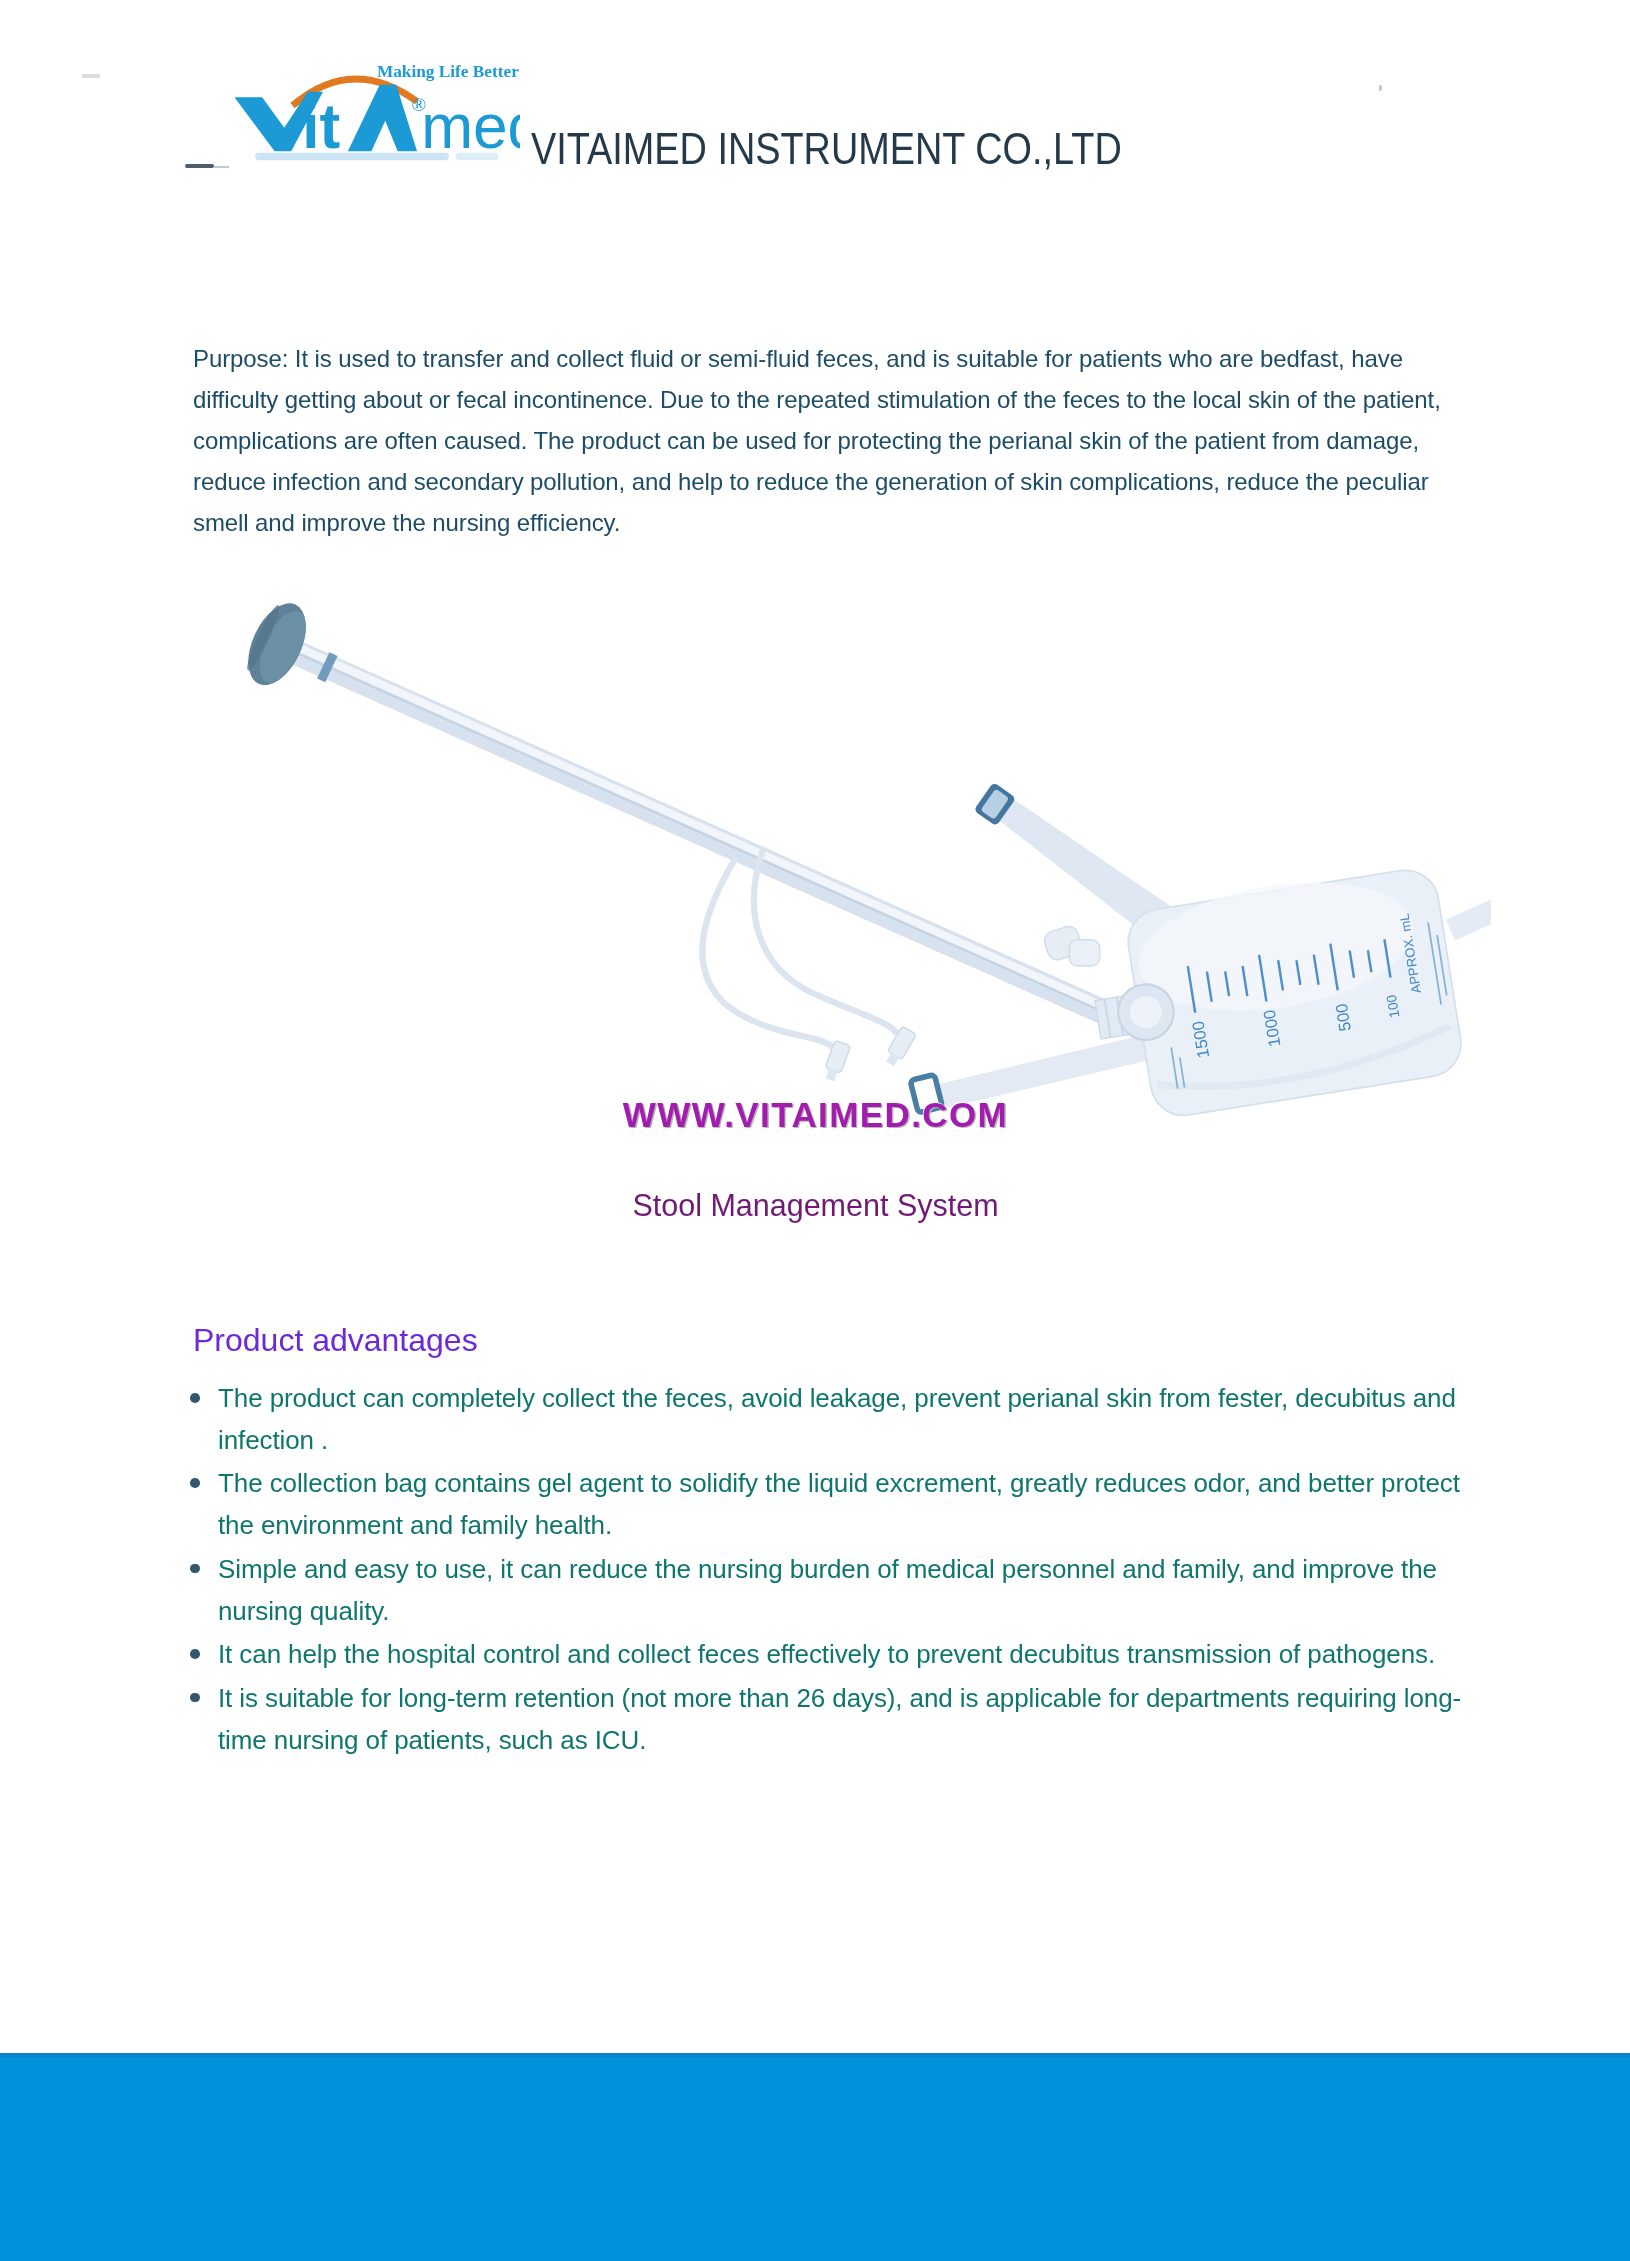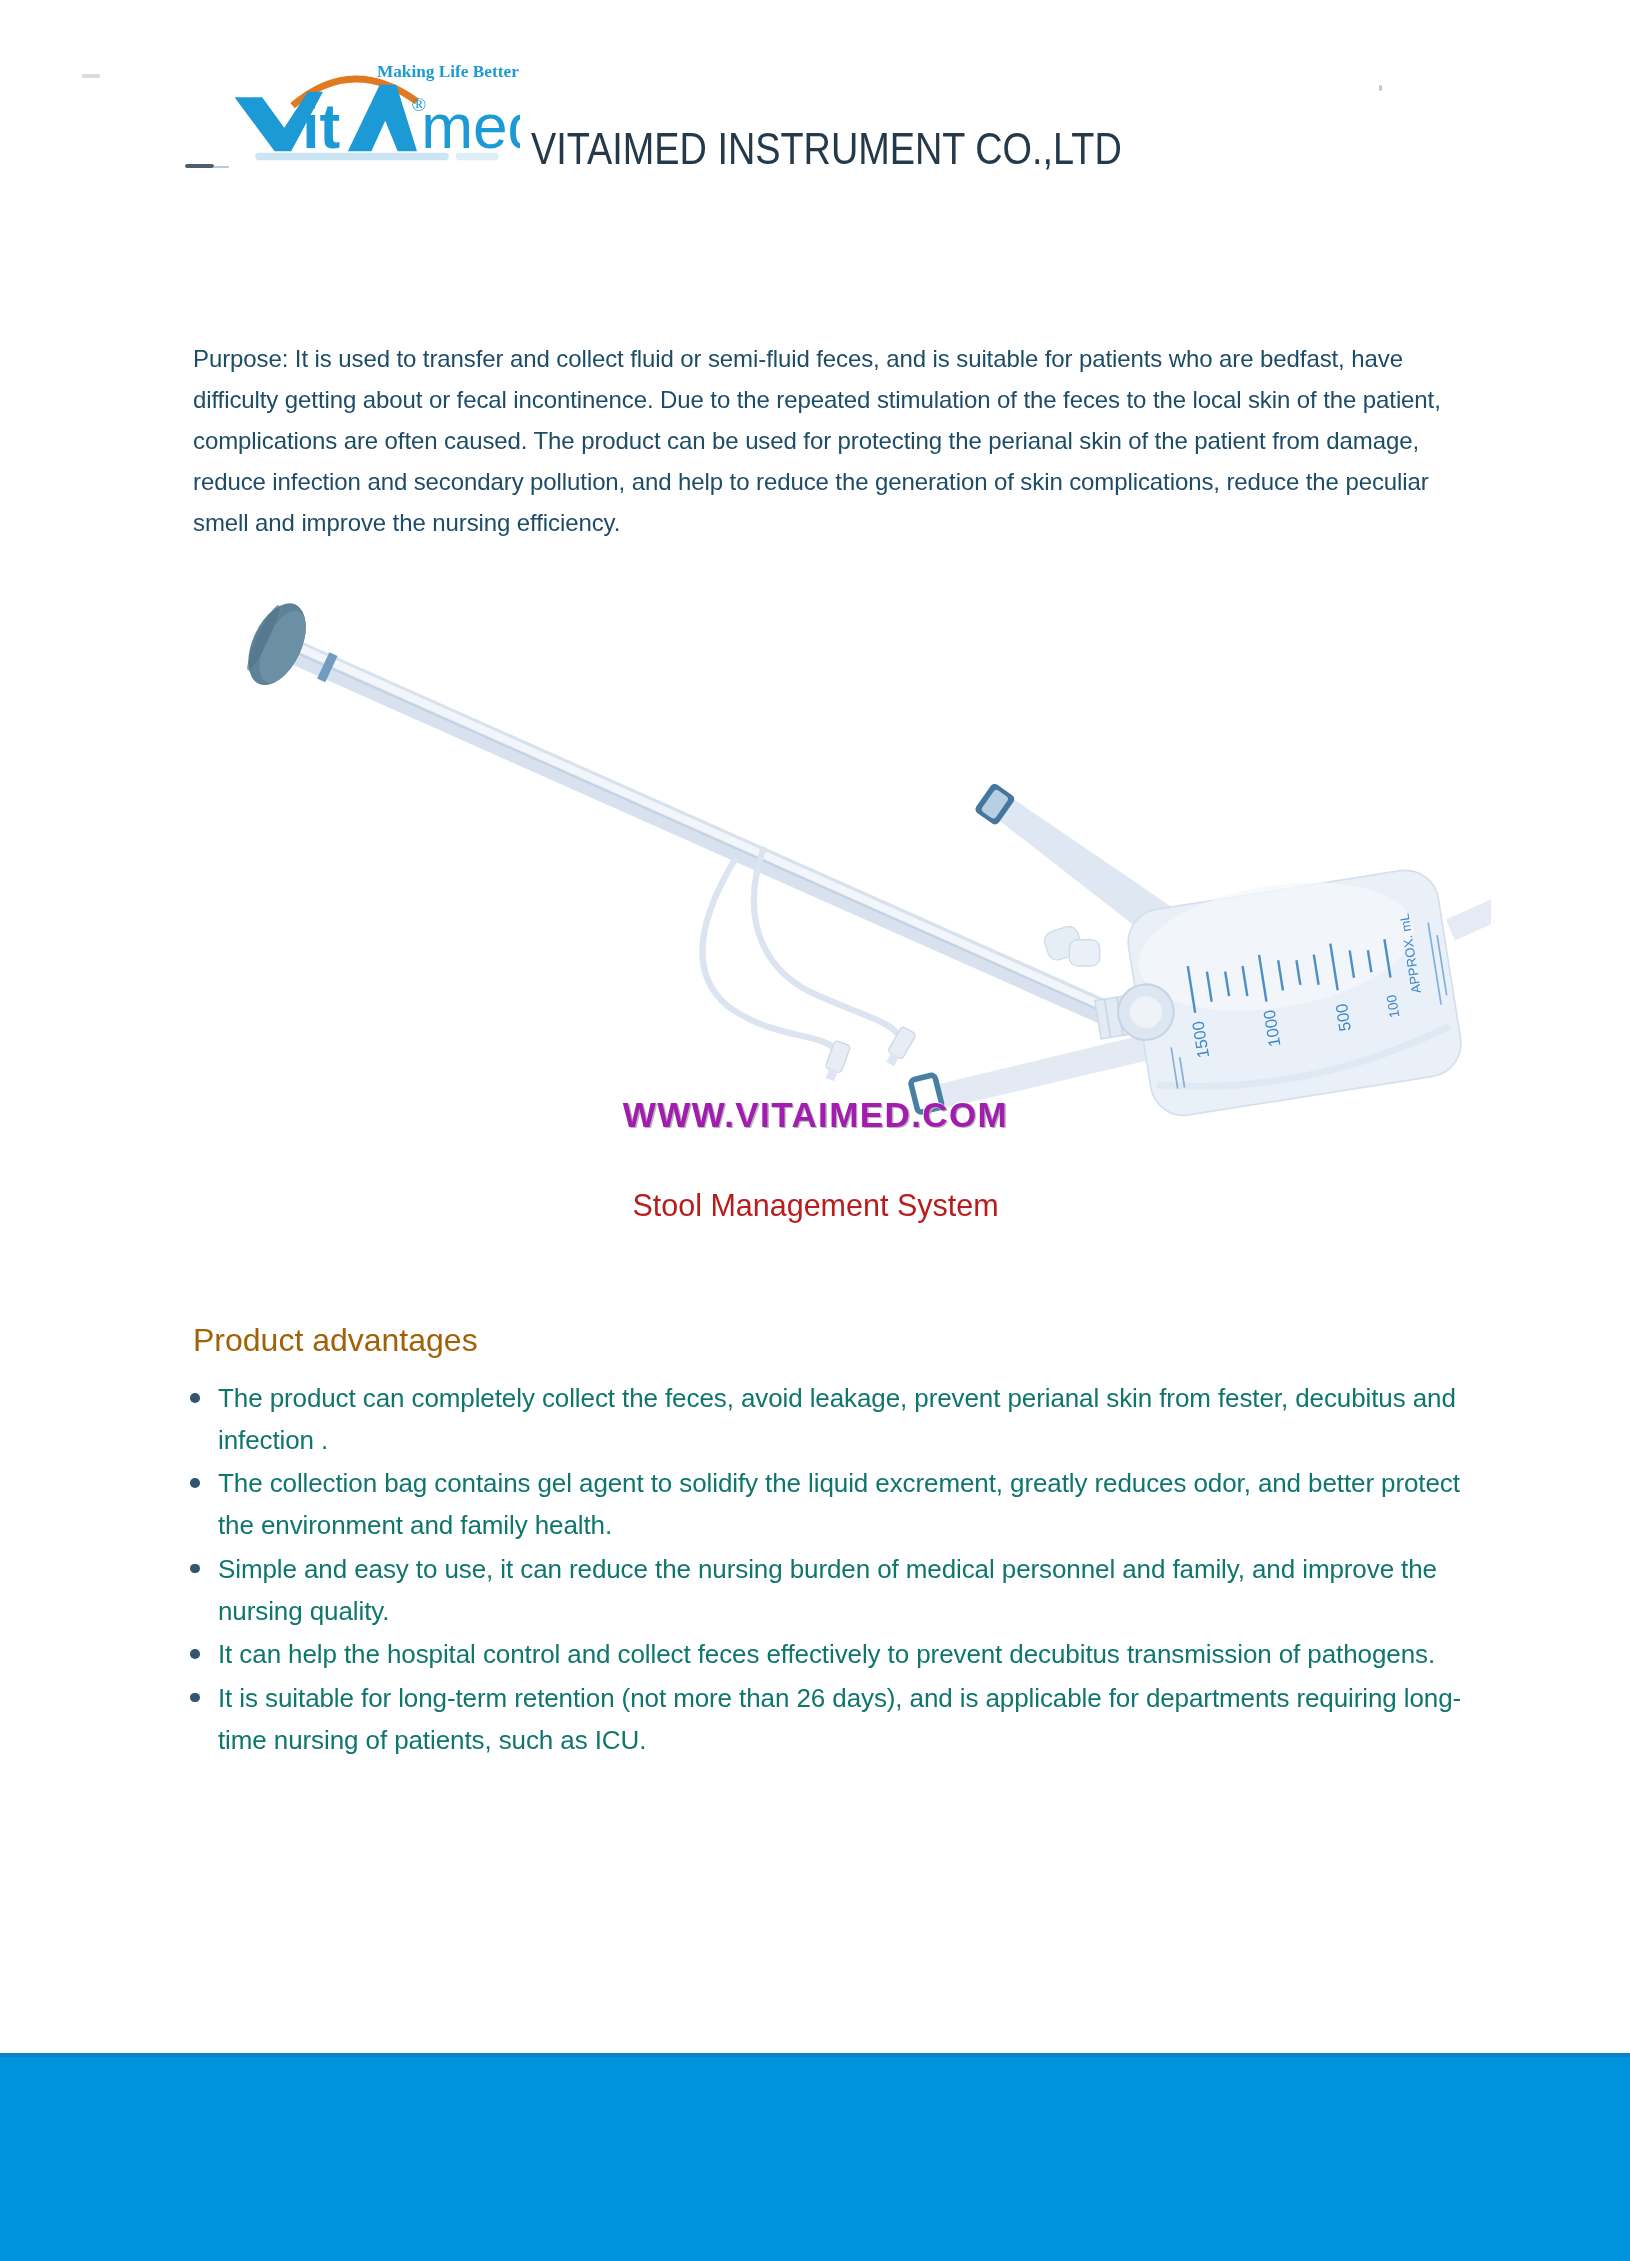--- a/index.html
+++ b/index.html
@@ -33,7 +33,7 @@
   
   .fig-caption{
     left:0;top:1188px;width:1631px;text-align:center;
-    font-size:30.5px;color:#b91c1c;
+    font-size:30.5px;color:#701a75;
   }
 
   

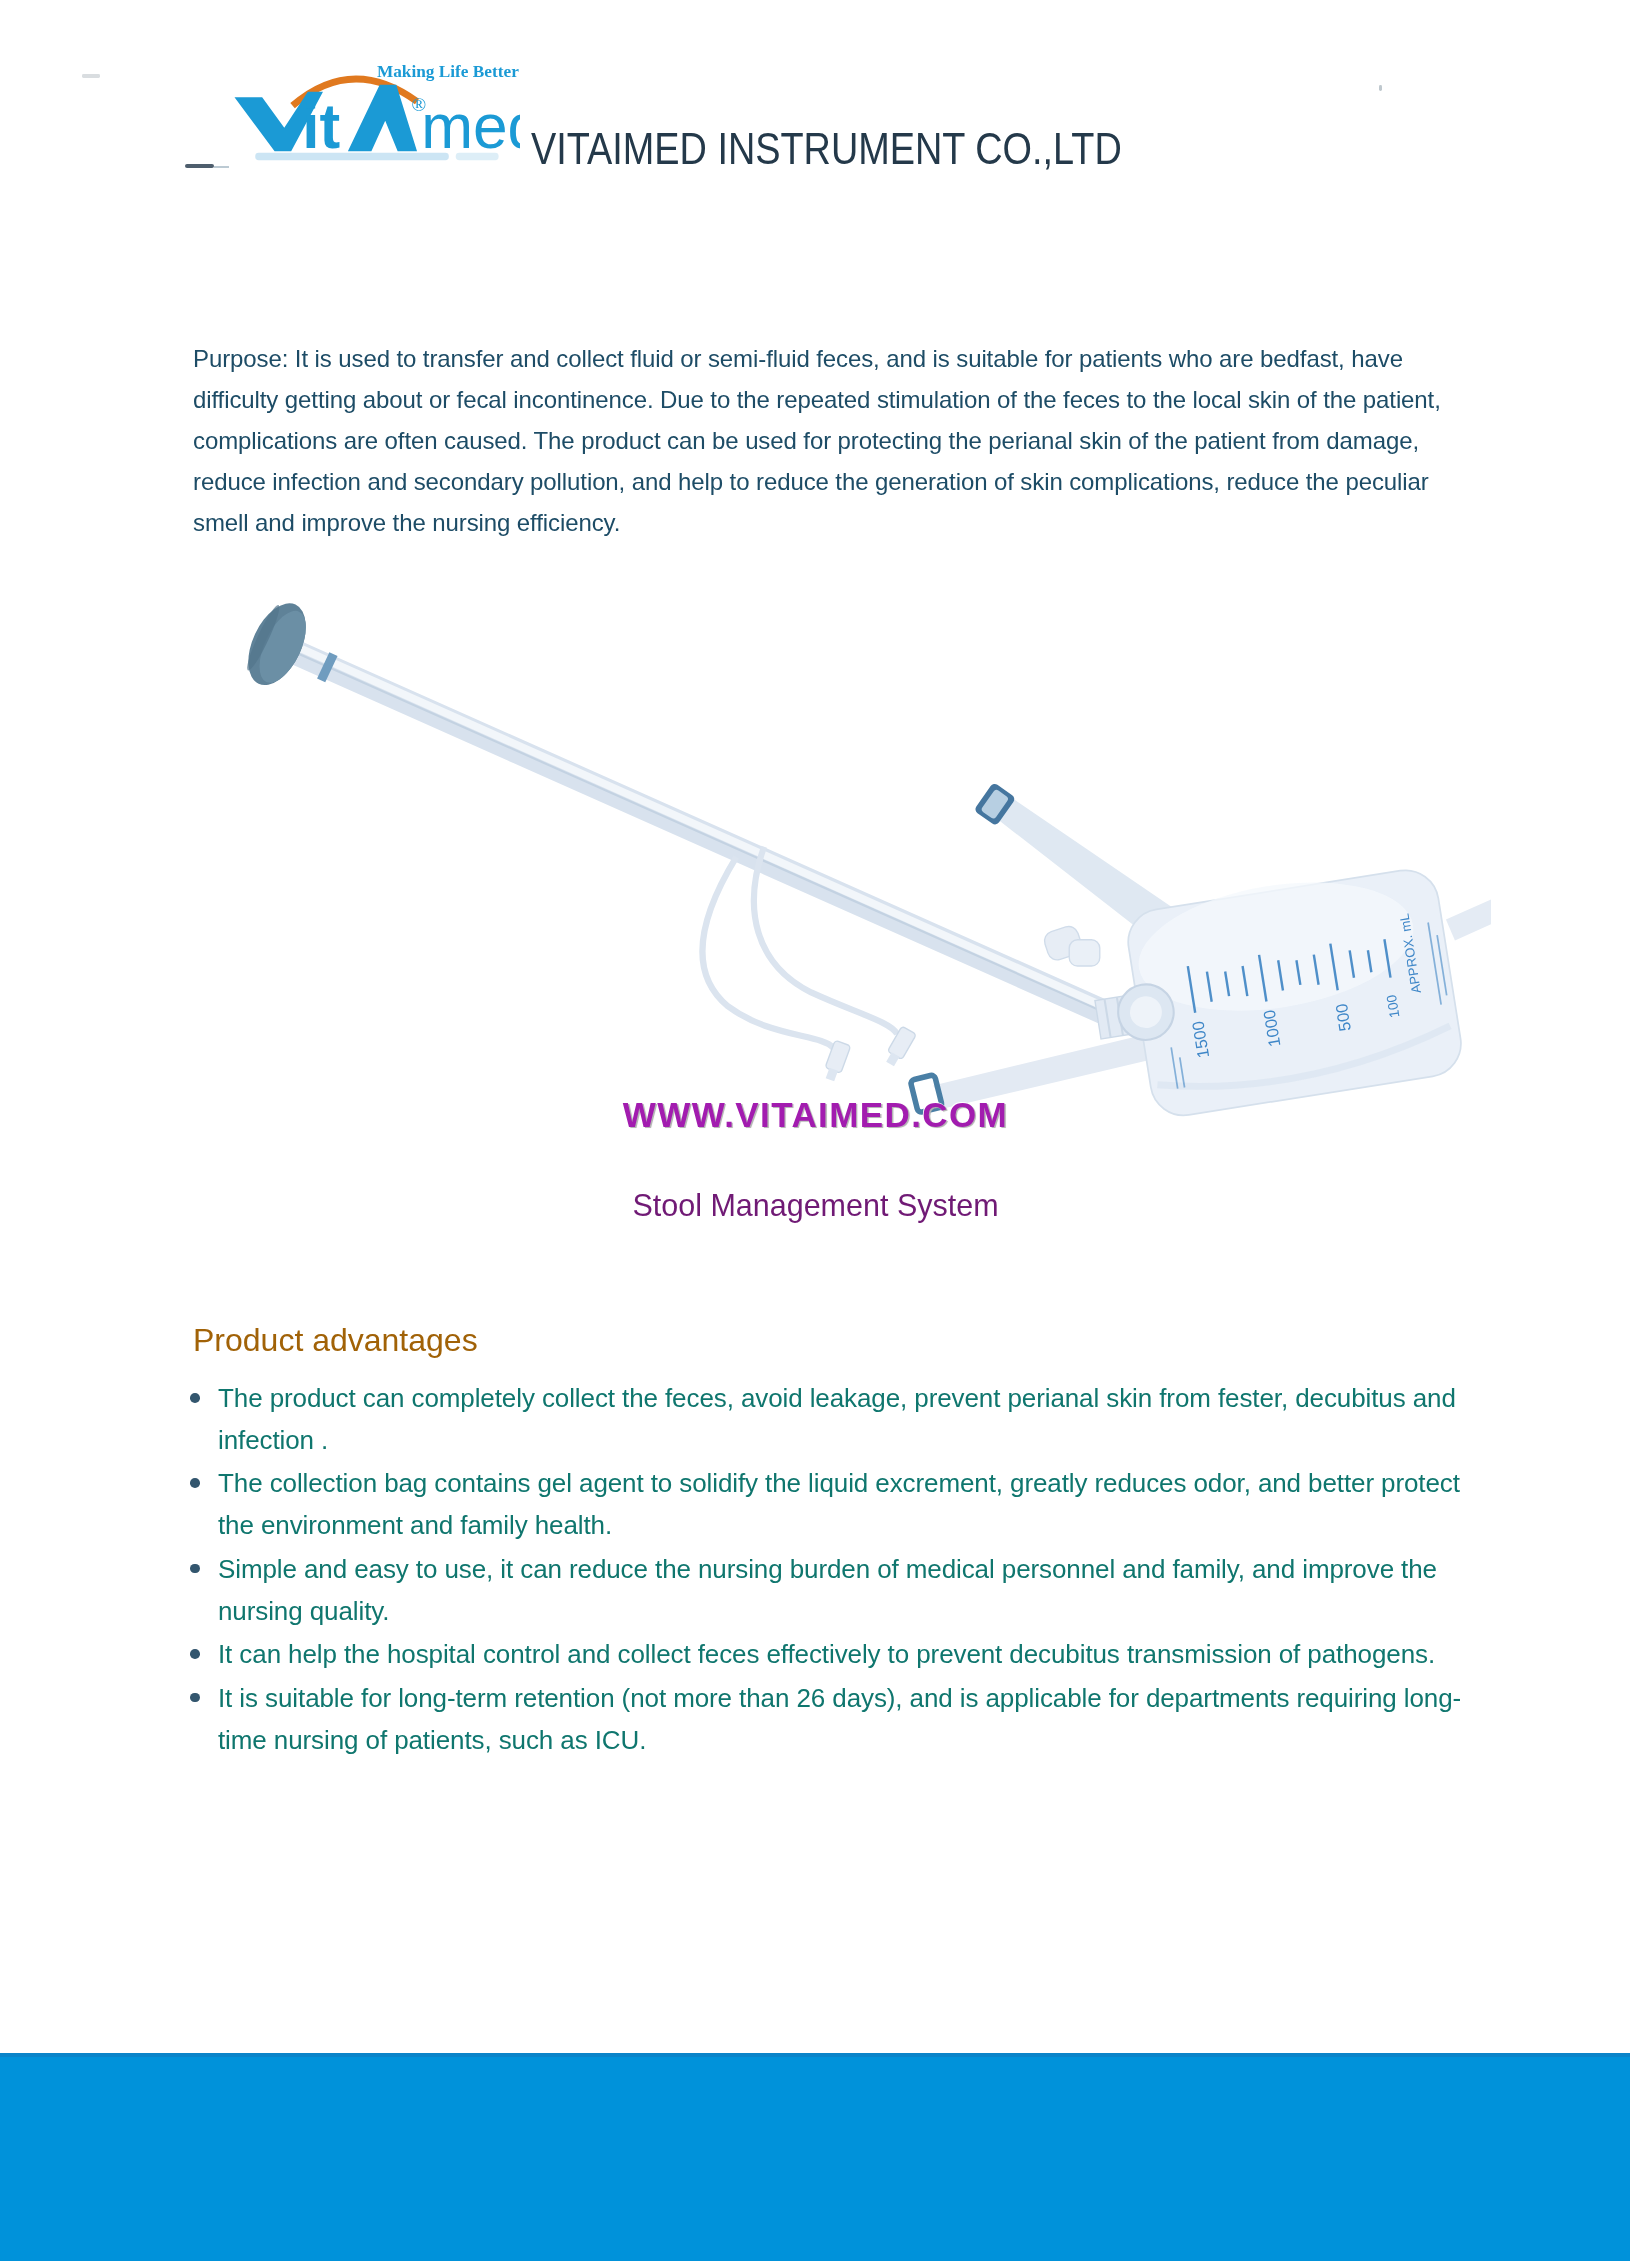--- a/index.html
+++ b/index.html
@@ -39,7 +39,7 @@
   
   .adv-heading{
     left:193px;top:1322px;width:624px;
-    font-size:32px;color:#a16207;
+    font-size:32px;color:#6d28d9;
   }
   .adv-list{
     left:182px;top:1377px;width:1297px;

